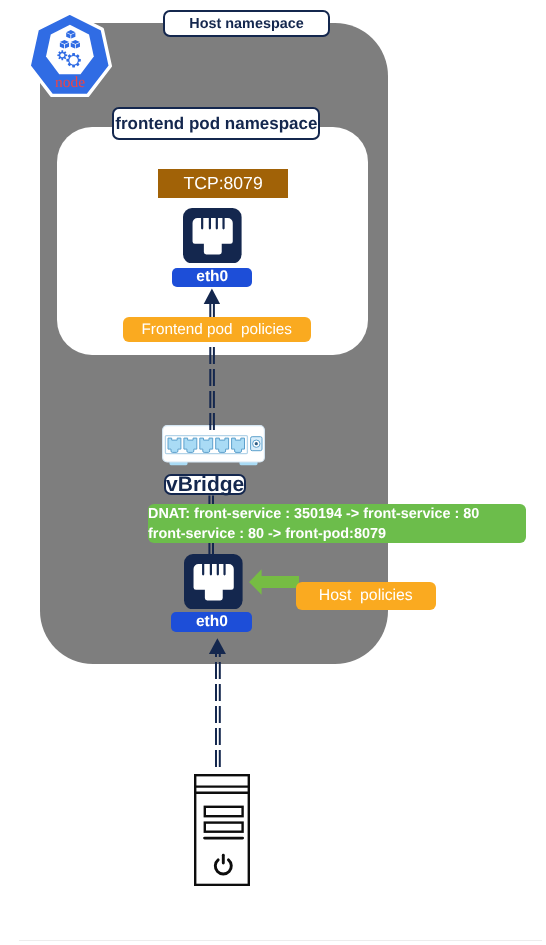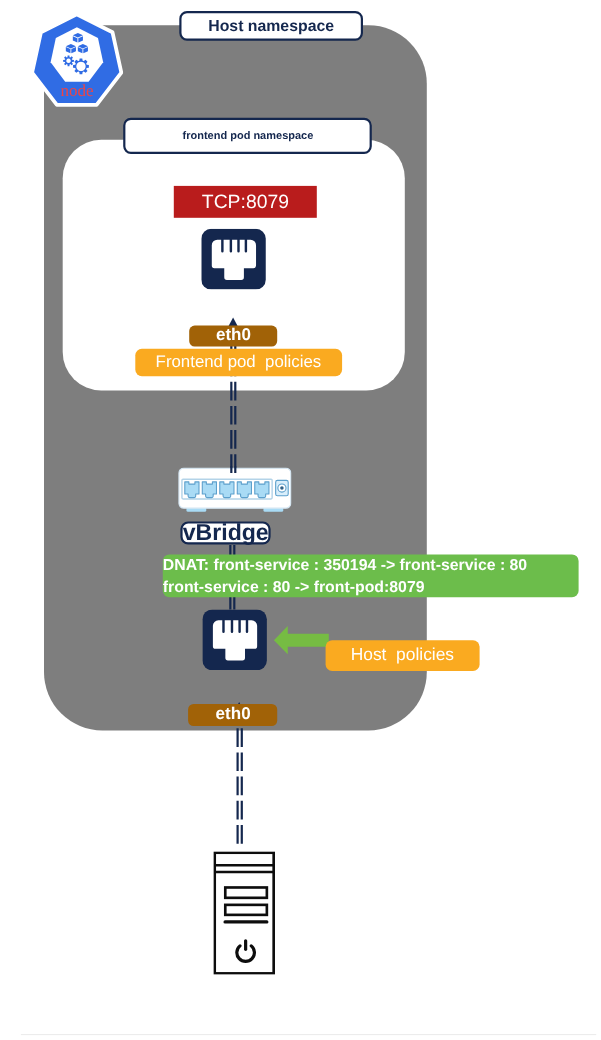--- a/index.html
+++ b/index.html
@@ -25,7 +25,7 @@
   .badge-outline{background:#ffffff;border:2.6px solid #14274e;border-radius:7px;color:#14274e;
      font-weight:bold;display:flex;align-items:center;justify-content:center;box-sizing:border-box;}
   .host-ns-label{left:135px;top:10px;width:167px;height:27px;font-size:14.4px;margin-left:28px;}
-  .pod-ns-label{left:112.4px;top:107.4px;width:226px;height:33px;font-size:10px;}
+  .pod-ns-label{left:112.4px;top:107.4px;width:208px;height:33px;font-size:17px;}
   .bridge-label{left:164.2px;top:474.4px;width:82px;height:20.5px;font-size:21px;}
 
   .badge-navy{background:#a16207;color:#ffffff;font-weight:bold;display:flex;align-items:center;

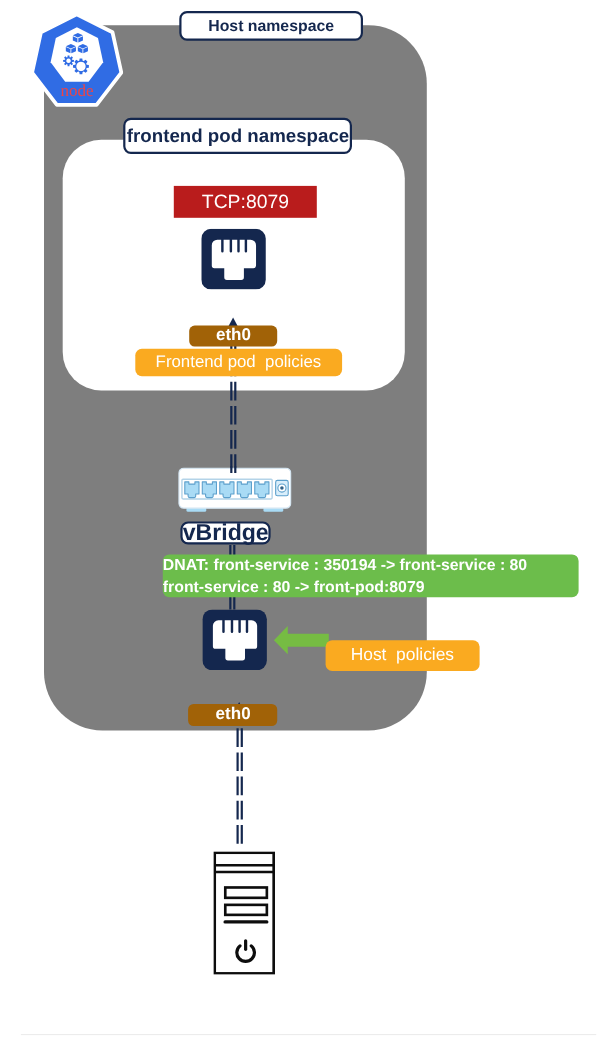--- a/index.html
+++ b/index.html
@@ -34,7 +34,7 @@
   .eth-host-label{left:171.4px;top:612.4px;width:81.1px;height:19.7px;border-radius:5px;font-size:15.5px;}
   .external-ip{left:159.5px;top:898.1px;width:143.2px;height:26.2px;border-radius:7px;font-size:15.5px;}
 
-  .tcp-badge{left:157.9px;top:168.8px;width:130.4px;height:29.2px;background:#b91c1c;color:#ffffff;
+  .tcp-badge{left:157.9px;top:168.8px;width:130.4px;height:29.2px;background:#a16207;color:#ffffff;
      display:flex;align-items:center;justify-content:center;font-size:17.6px;
      font-family:"Liberation Sans",sans-serif;}
 

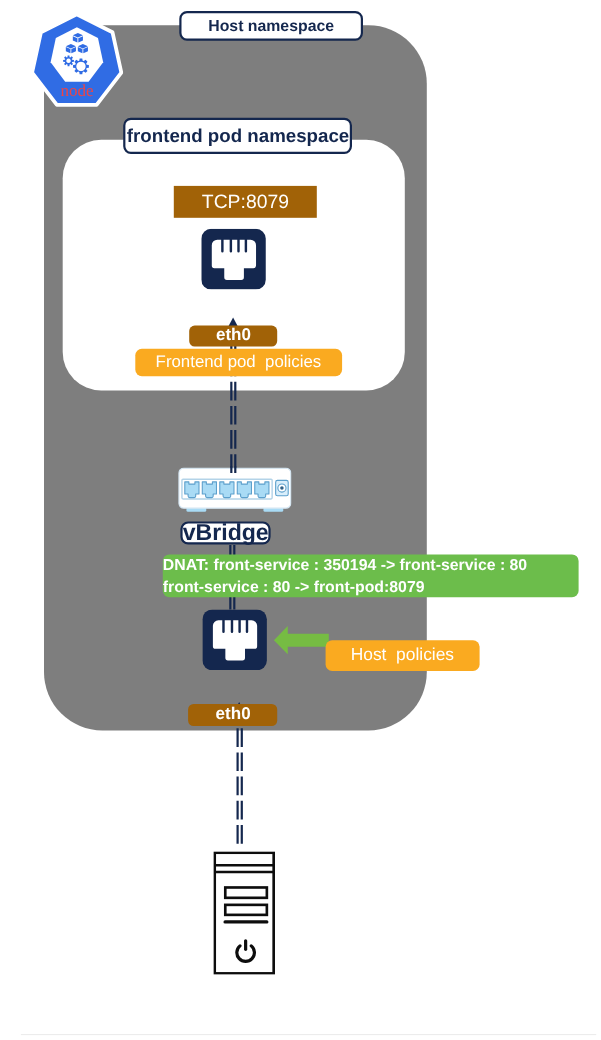--- a/index.html
+++ b/index.html
@@ -28,8 +28,8 @@
   .pod-ns-label{left:112.4px;top:107.4px;width:208px;height:33px;font-size:17px;}
   .bridge-label{left:164.2px;top:474.4px;width:82px;height:20.5px;font-size:21px;}
 
-  .badge-navy{background:#a16207;color:#ffffff;font-weight:bold;display:flex;align-items:center;
-     justify-content:center;box-sizing:border-box;margin-top:28px;}
+  .badge-navy{background:#1d4ed8;color:#ffffff;font-weight:bold;display:flex;align-items:center;
+     justify-content:center;box-sizing:border-box;}
   .eth-pod-label{left:172.1px;top:267.5px;width:80.3px;height:19.7px;border-radius:5px;font-size:15.5px;}
   .eth-host-label{left:171.4px;top:612.4px;width:81.1px;height:19.7px;border-radius:5px;font-size:15.5px;}
   .external-ip{left:159.5px;top:898.1px;width:143.2px;height:26.2px;border-radius:7px;font-size:15.5px;}

